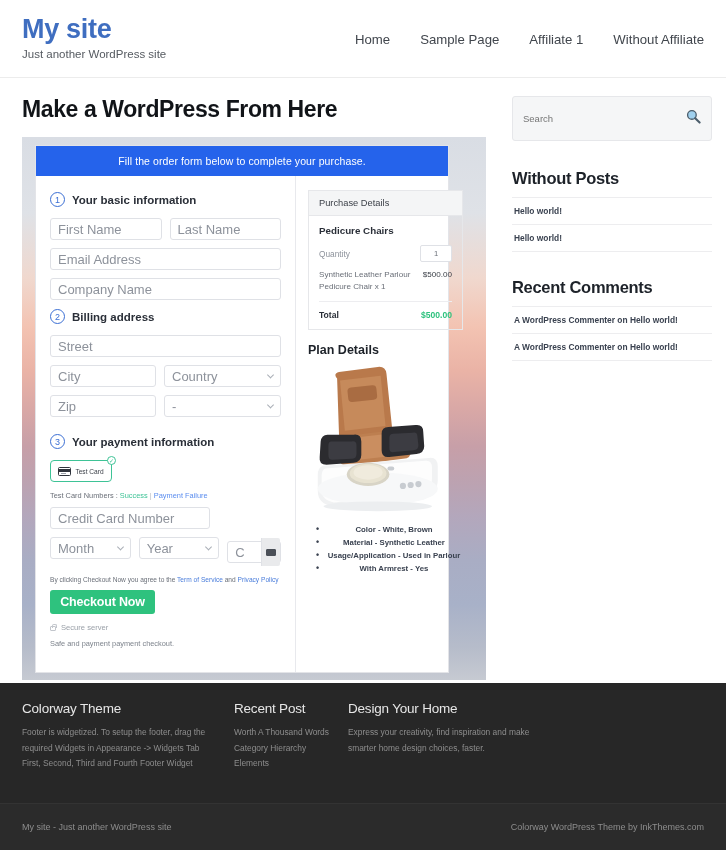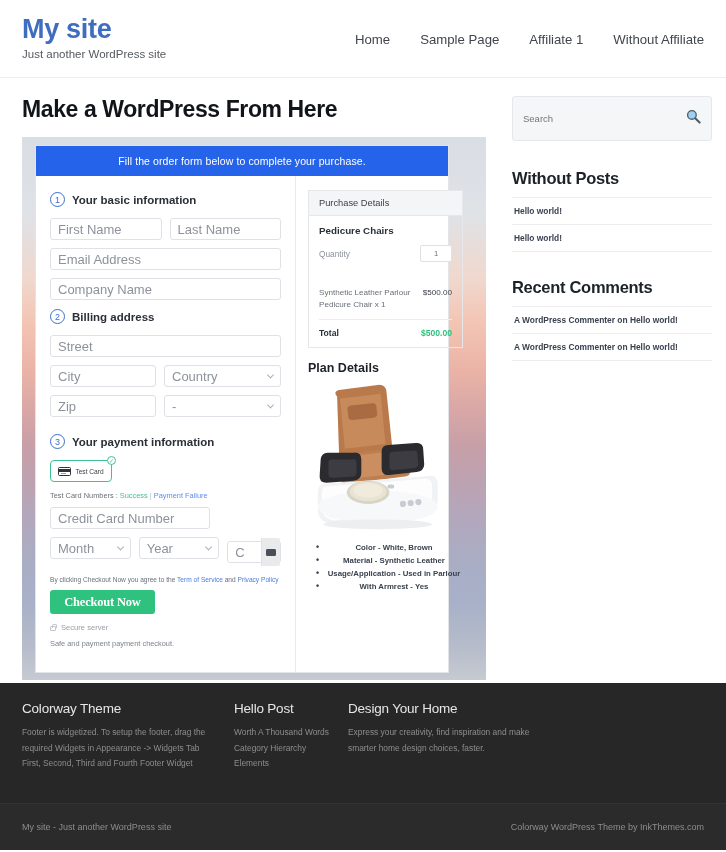--- a/index.html
+++ b/index.html
@@ -309,7 +309,7 @@
   }
   .pd-qty-row {
     display: flex; align-items: center; justify-content: space-between;
-    margin-bottom: 25px;
+    margin-bottom: 7px;
   }
   .pd-qty-label { font-size: 8.3px; color: #8d929b; }
   .qty-input {

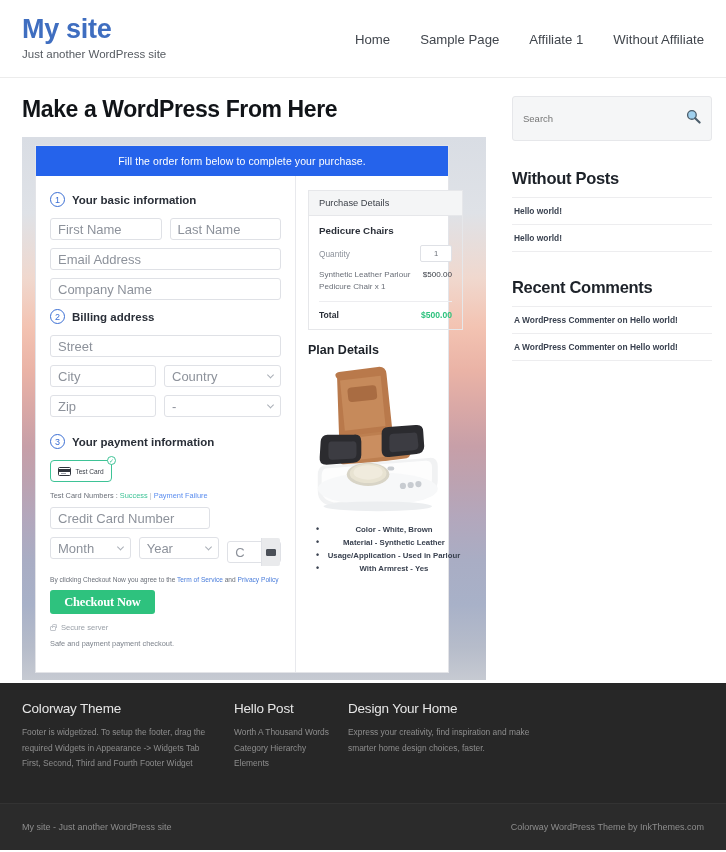--- a/index.html
+++ b/index.html
@@ -265,7 +265,7 @@
     width: 105px;
     height: 24px;
     cursor: pointer;
-    font-family: Liberation Serif, serif;
+    font-family: Liberation Sans, sans-serif;
     letter-spacing: -0.2px;
   }
   .secure-row {

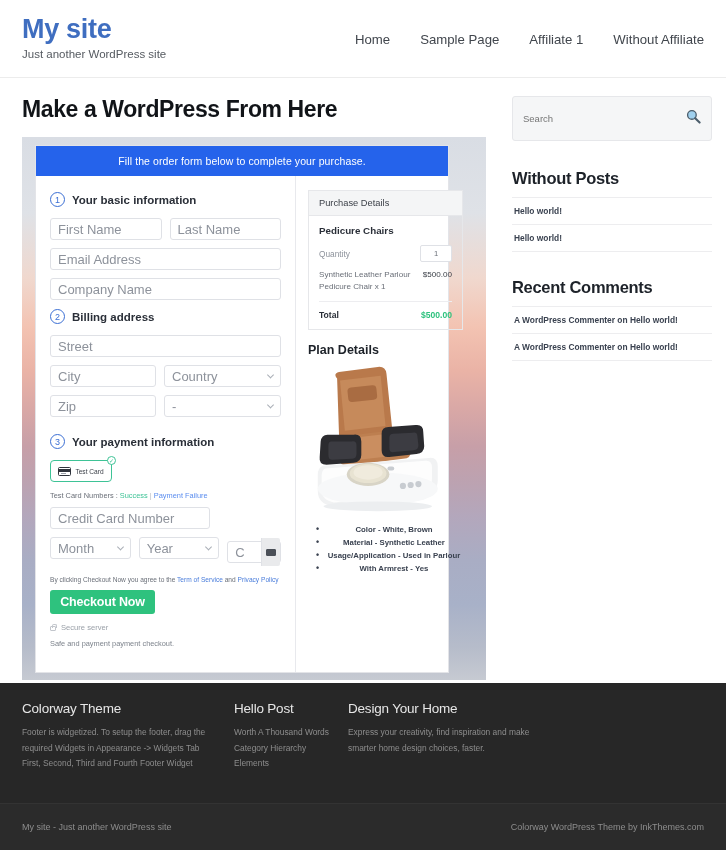--- a/index.html
+++ b/index.html
@@ -658,7 +658,7 @@
     <p>Footer is widgetized. To setup the footer, drag the required Widgets in Appearance -&gt; Widgets Tab First, Second, Third and Fourth Footer Widget</p>
   </div>
   <div class="fcol c2">
-    <h4>Hello Post</h4>
+    <h4>Recent Post</h4>
     <ul>
       <li>Worth A Thousand Words</li>
       <li>Category Hierarchy</li>

